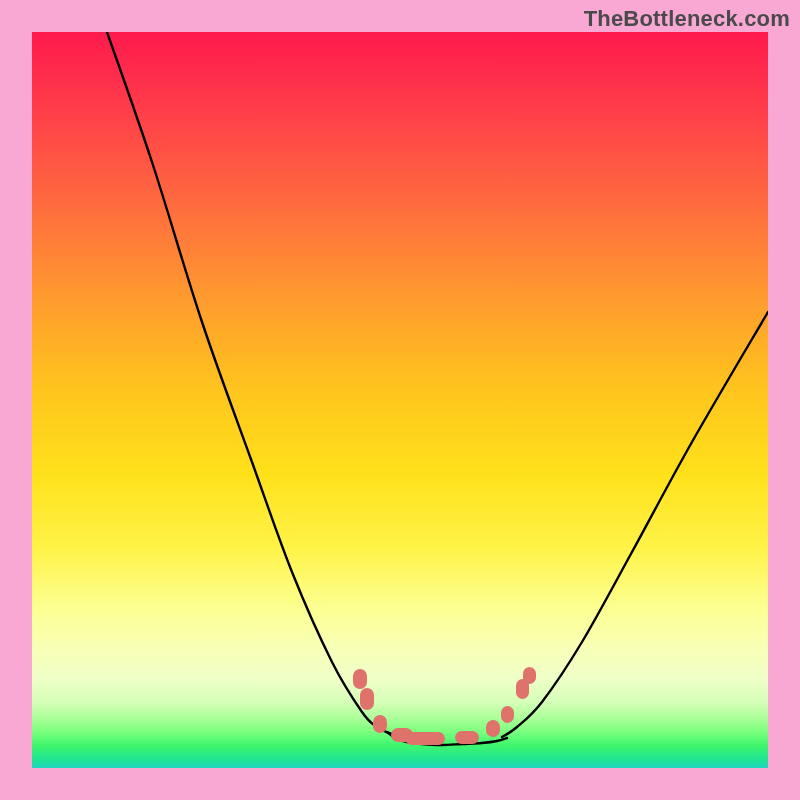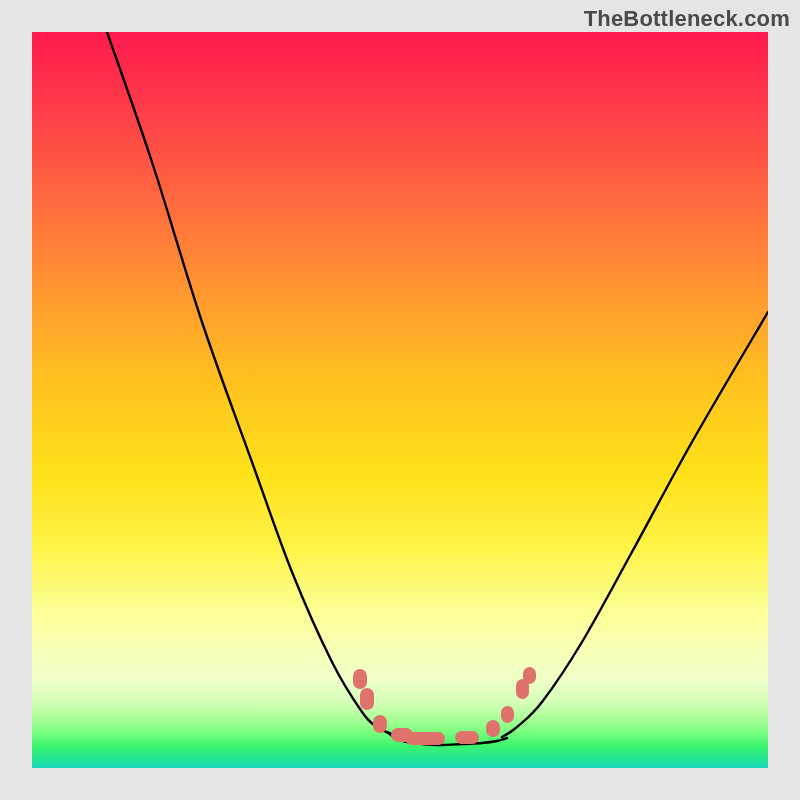--- a/index.html
+++ b/index.html
@@ -17,7 +17,7 @@
     left: 0;
     width: 800px;
     height: 800px;
-    background: #e5e5e5;
+    background: #f9a8d4;
   }
   .plot {
     position: absolute;

